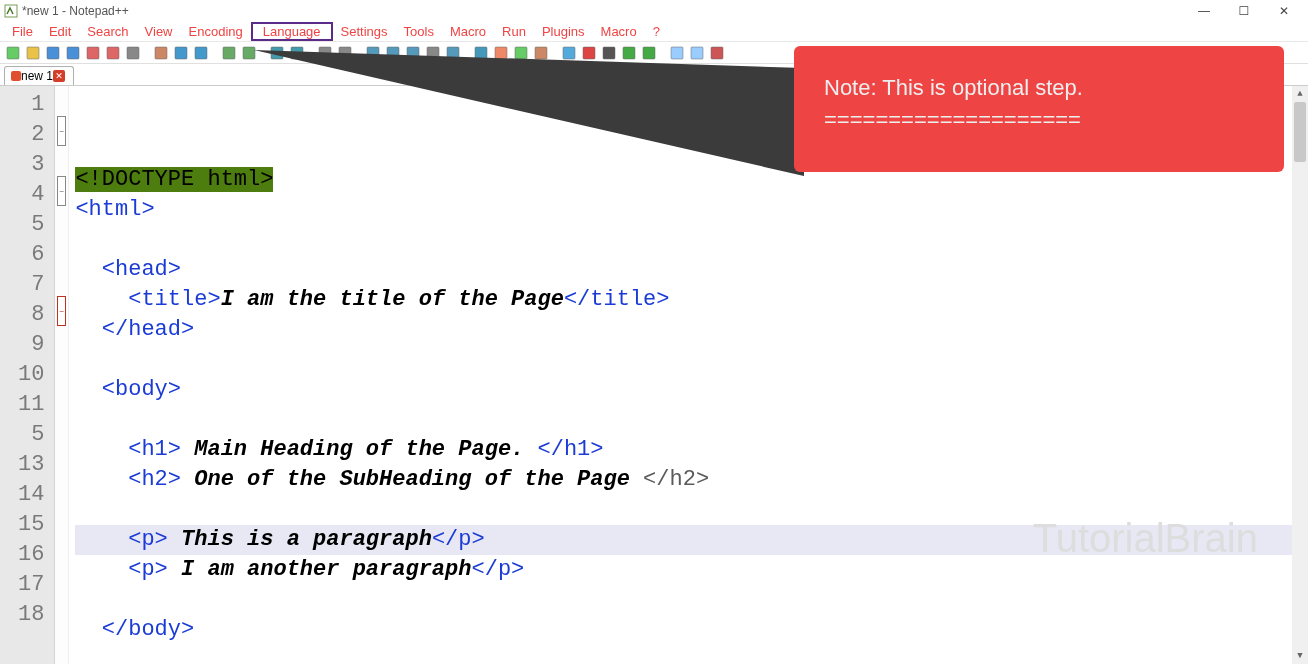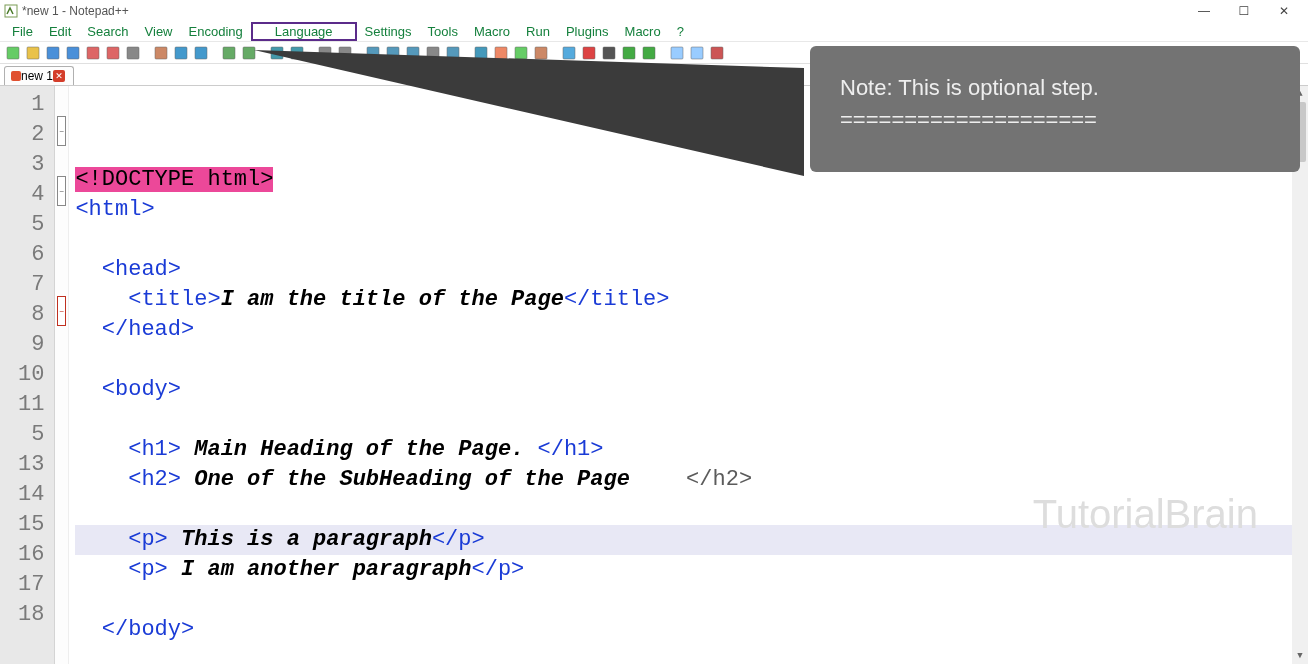--- a/index.html
+++ b/index.html
@@ -34,7 +34,7 @@
     align-items: flex-start;
     padding: 0 4px;
     font-size: 13px;
-    color: #15803d;
+    color: #ef4444;
     border-bottom: 1px solid #e8e8e8;
   }
   .menuitem {

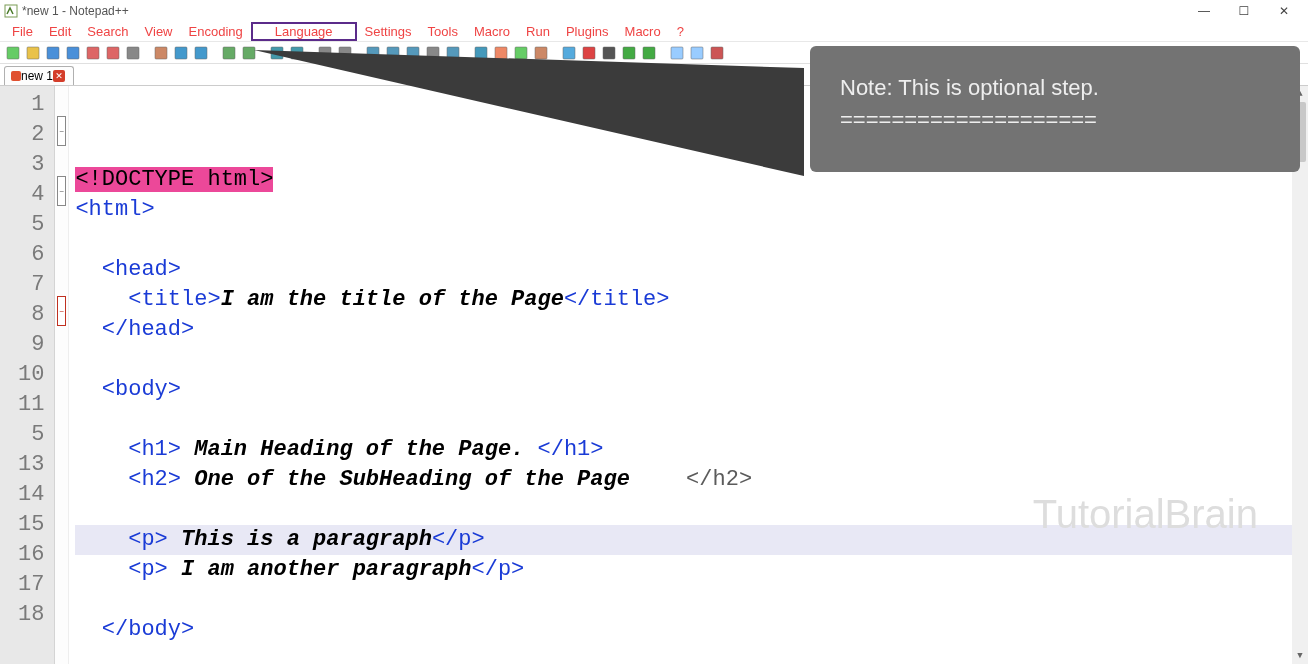--- a/index.html
+++ b/index.html
@@ -43,7 +43,7 @@
   }
   .menuitem.highlight {
     border: 2px solid #5b2b8a;
-    padding: 0 22px;
+    padding: 0 10px;
   }
   .toolbar {
     height: 22px;

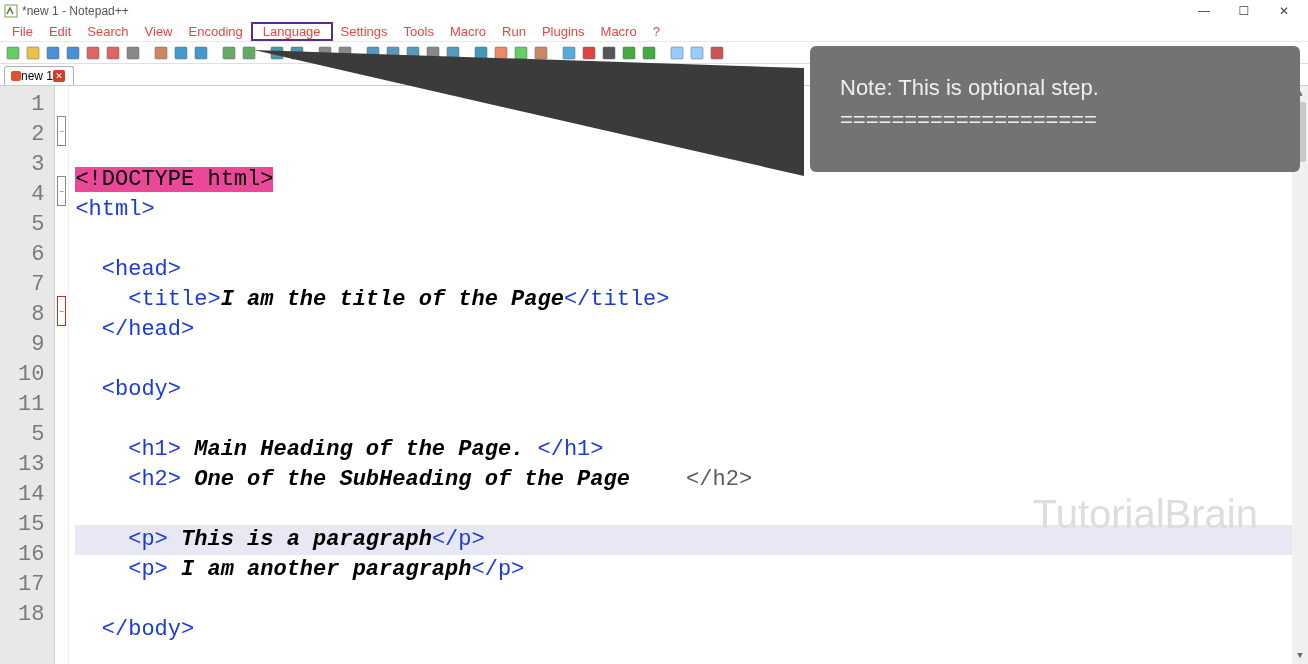--- a/index.html
+++ b/index.html
@@ -128,9 +128,9 @@
   .callout {
     position:absolute;
     top:46px;
-    right:8px;
+    right:24px;
     width:490px;
-    background:#737373;
+    background:#ef4444;
     color:#eee;
     font-size:22px;
     padding:26px 30px 36px 30px;

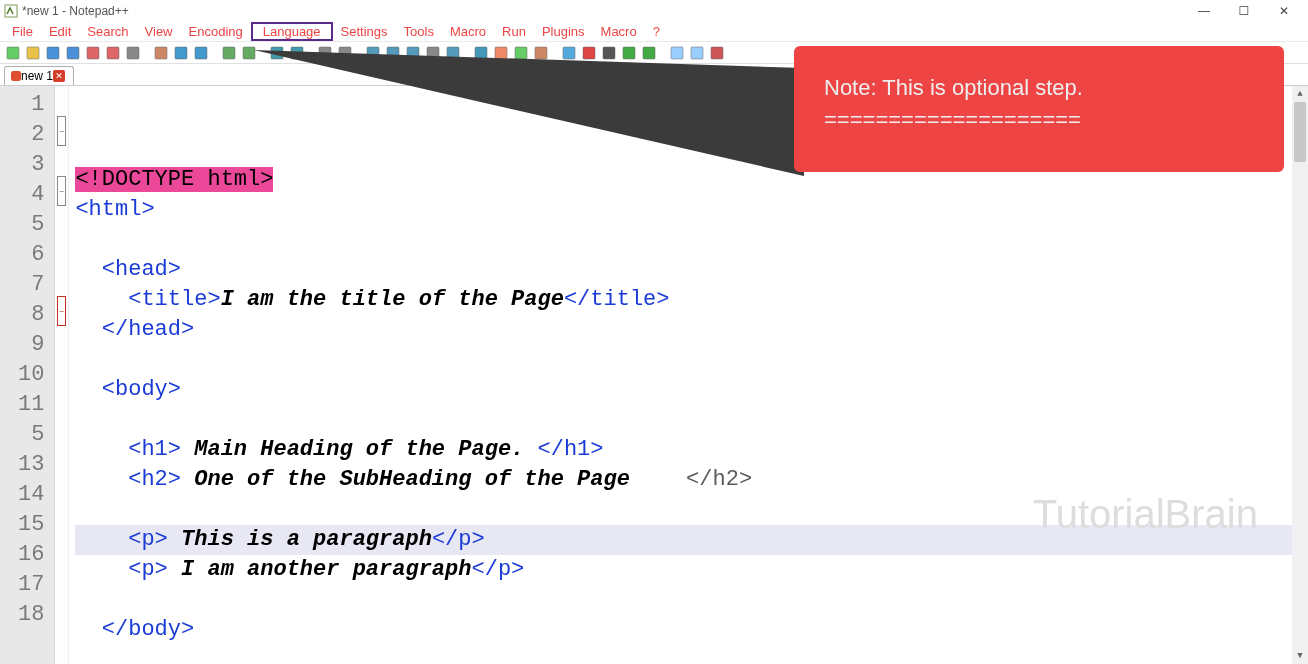--- a/index.html
+++ b/index.html
@@ -114,7 +114,7 @@
   .line { height:30px; line-height:30px; }
   .line.current { background:#e8e8f5; }
   .tag { color:#1a3bd6;margin-top:12px; }
-  .doctype { color:#000; background:#ec4899; }
+  .doctype { color:#000; background:#4d7c0f; }
   .txt { color:#000; font-weight:bold;font-style:italic; }
   .h2close { color:#5b5b5b;margin-left:43px; }
   .watermark {

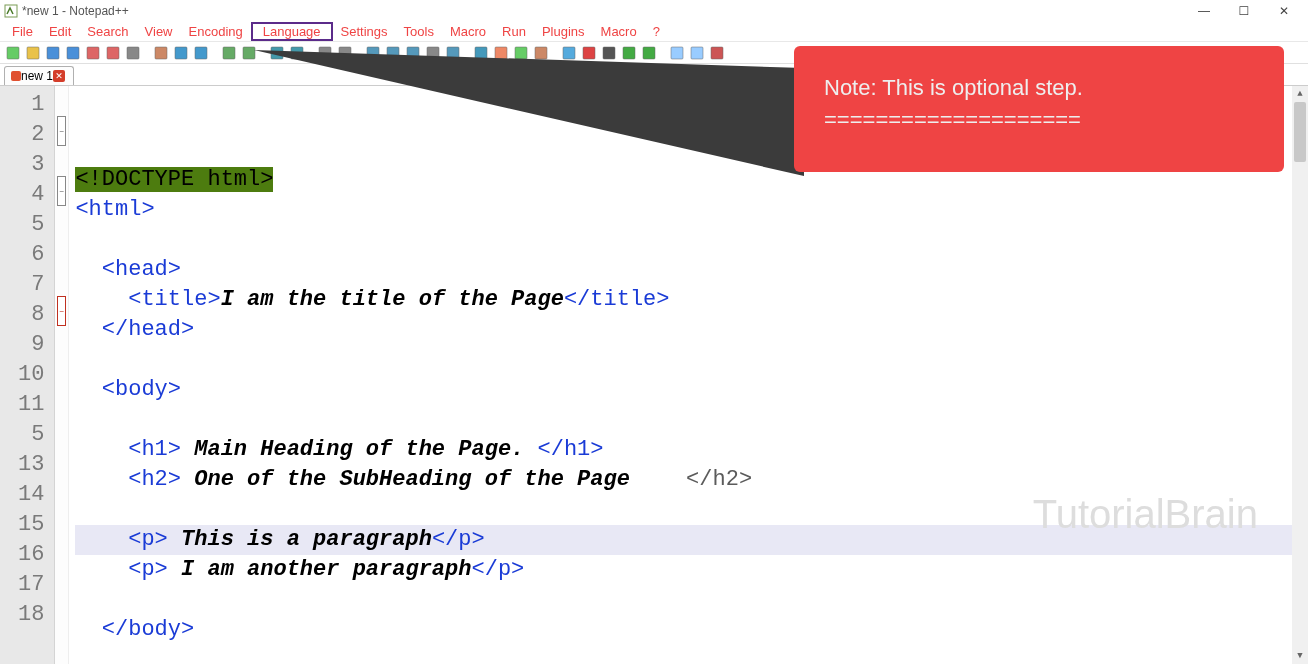--- a/index.html
+++ b/index.html
@@ -116,7 +116,7 @@
   .tag { color:#1a3bd6;margin-top:12px; }
   .doctype { color:#000; background:#4d7c0f; }
   .txt { color:#000; font-weight:bold;font-style:italic; }
-  .h2close { color:#5b5b5b;margin-left:43px; }
+  .h2close { color:#5b5b5b; }
   .watermark {
     position:absolute;
     right:50px; top:406px;

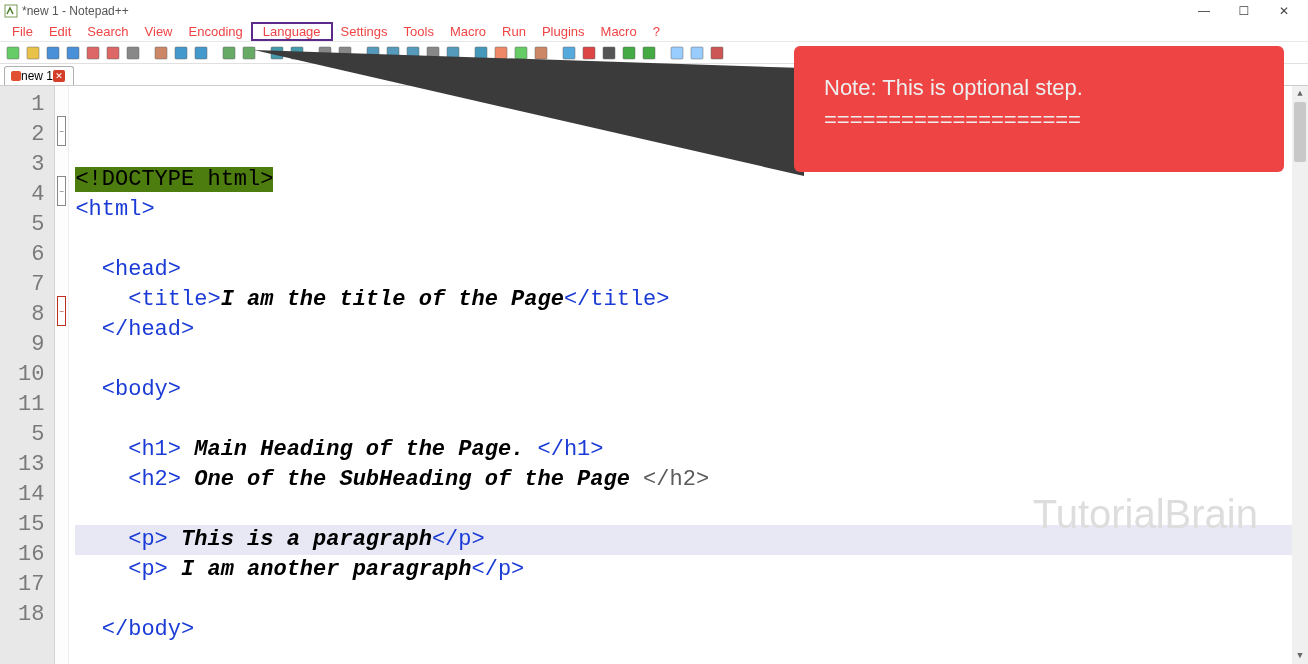--- a/index.html
+++ b/index.html
@@ -119,7 +119,7 @@
   .h2close { color:#5b5b5b; }
   .watermark {
     position:absolute;
-    right:50px; top:406px;
+    right:50px; top:430px;
     font-size:40px;
     color:#ddd;
     font-family:"Segoe UI",sans-serif;

